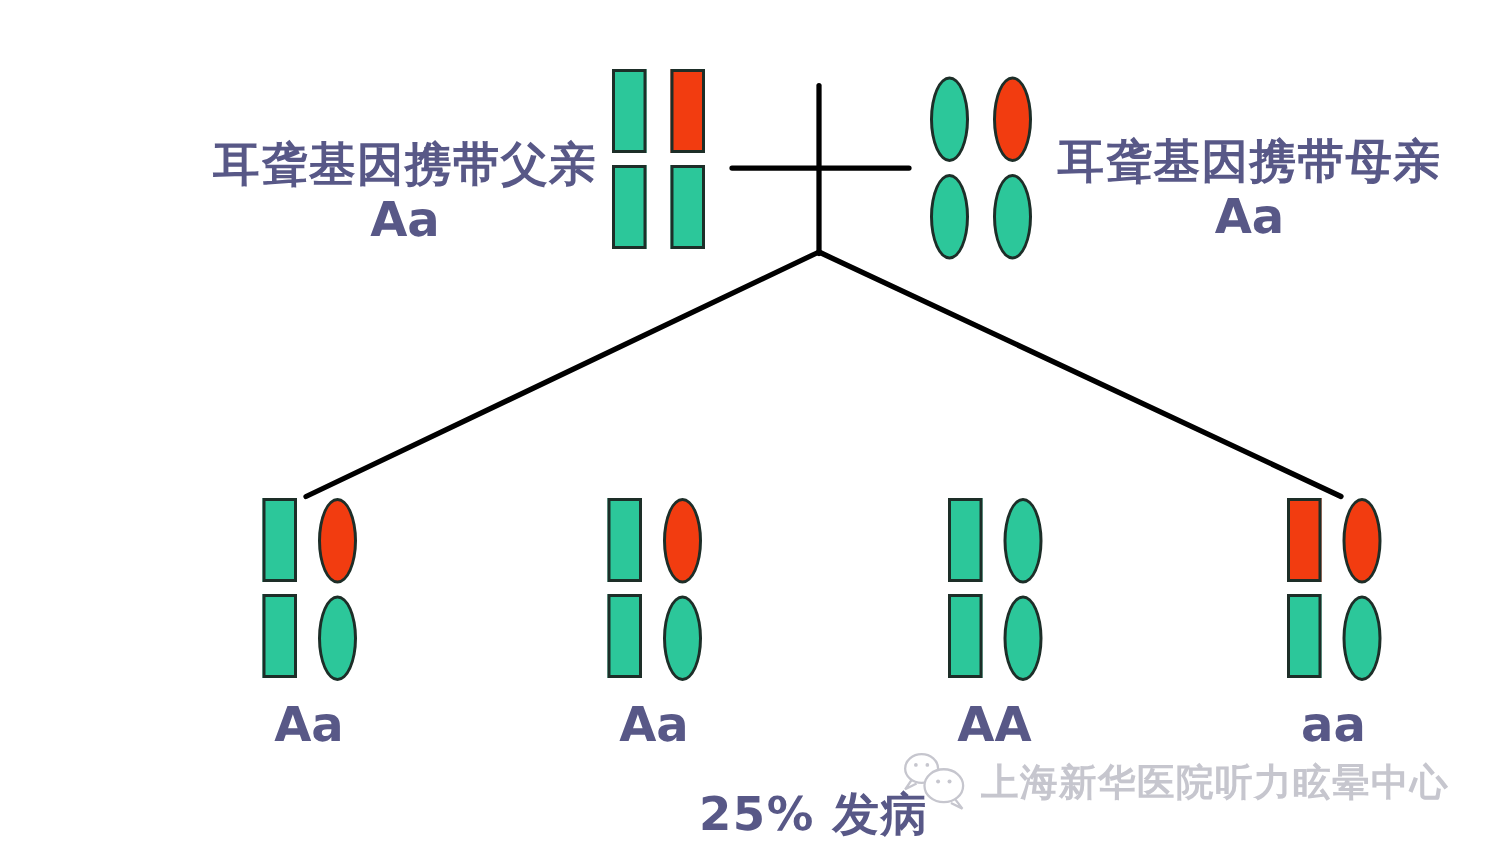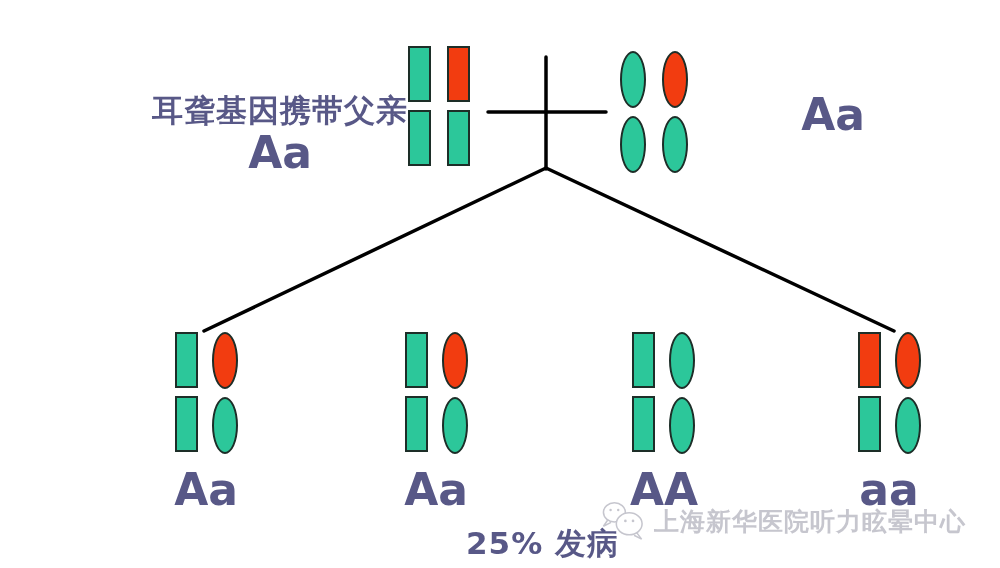--- a/index.html
+++ b/index.html
@@ -73,7 +73,7 @@
     <line class="ln" x1="546" y1="168" x2="894" y2="331"></line>
   </svg>
 
-  <div class="parent-block" style="left:138px; top:93px; width:284px;">
+  <div class="parent-block" style="left:128px; top:93px; width:284px;">
     <div class="cn-label">耳聋基因携带父亲</div>
     <div class="genotype">Aa</div>
   </div>

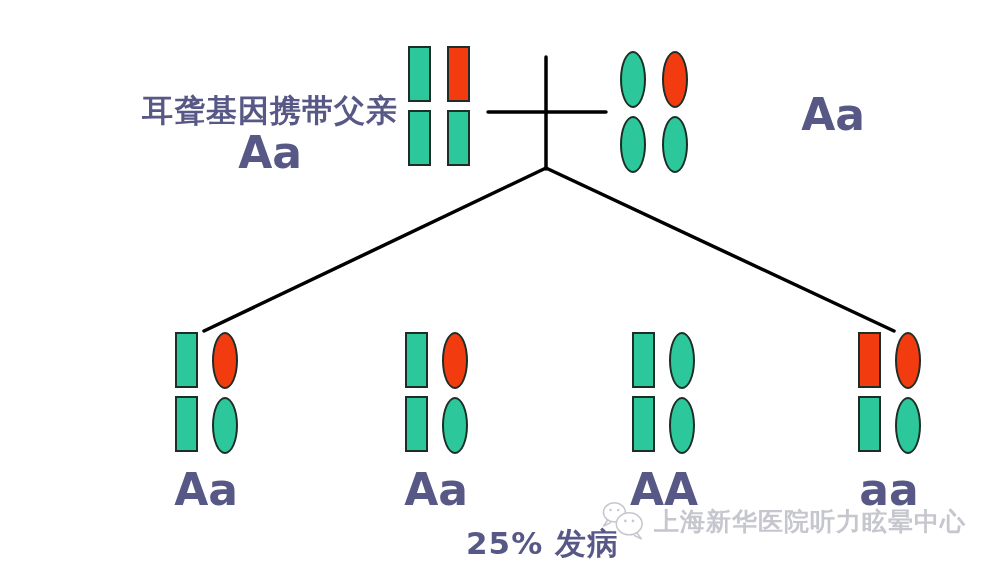--- a/index.html
+++ b/index.html
@@ -101,6 +101,7 @@
     </div>
 
   <div class="parent-block" style="left:702px; top:91px; width:262px;">
+    <div class="cn-label">耳聋基因携带母亲</div>
     <div class="genotype">Aa</div>
   </div>
 

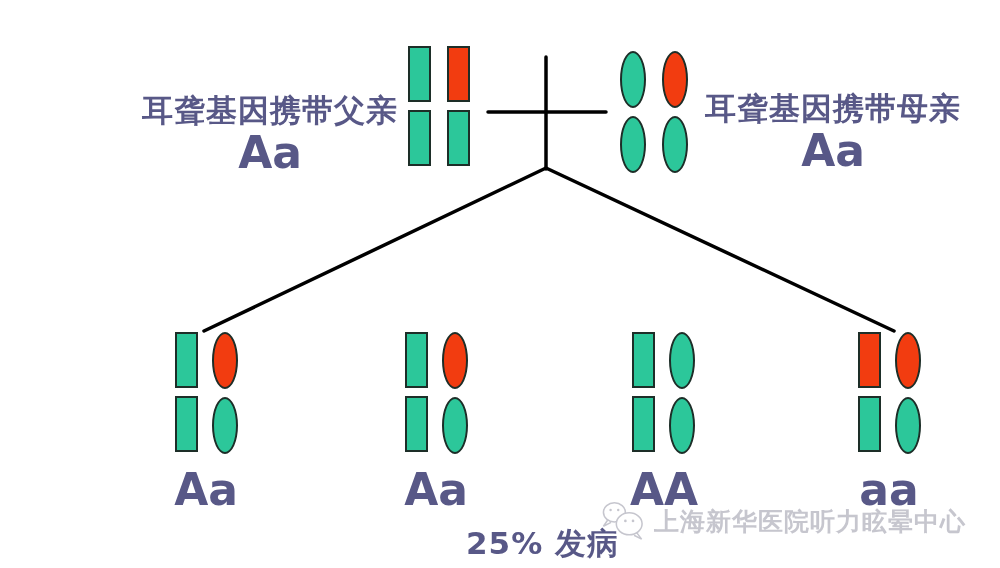--- a/index.html
+++ b/index.html
@@ -24,7 +24,7 @@
   }
   .genotype {
     font-weight: 700;
-    font-size: 44px;
+    font-size: 32px;
     color: var(--label-color, #585887);
     line-height: 1.1;
   }

